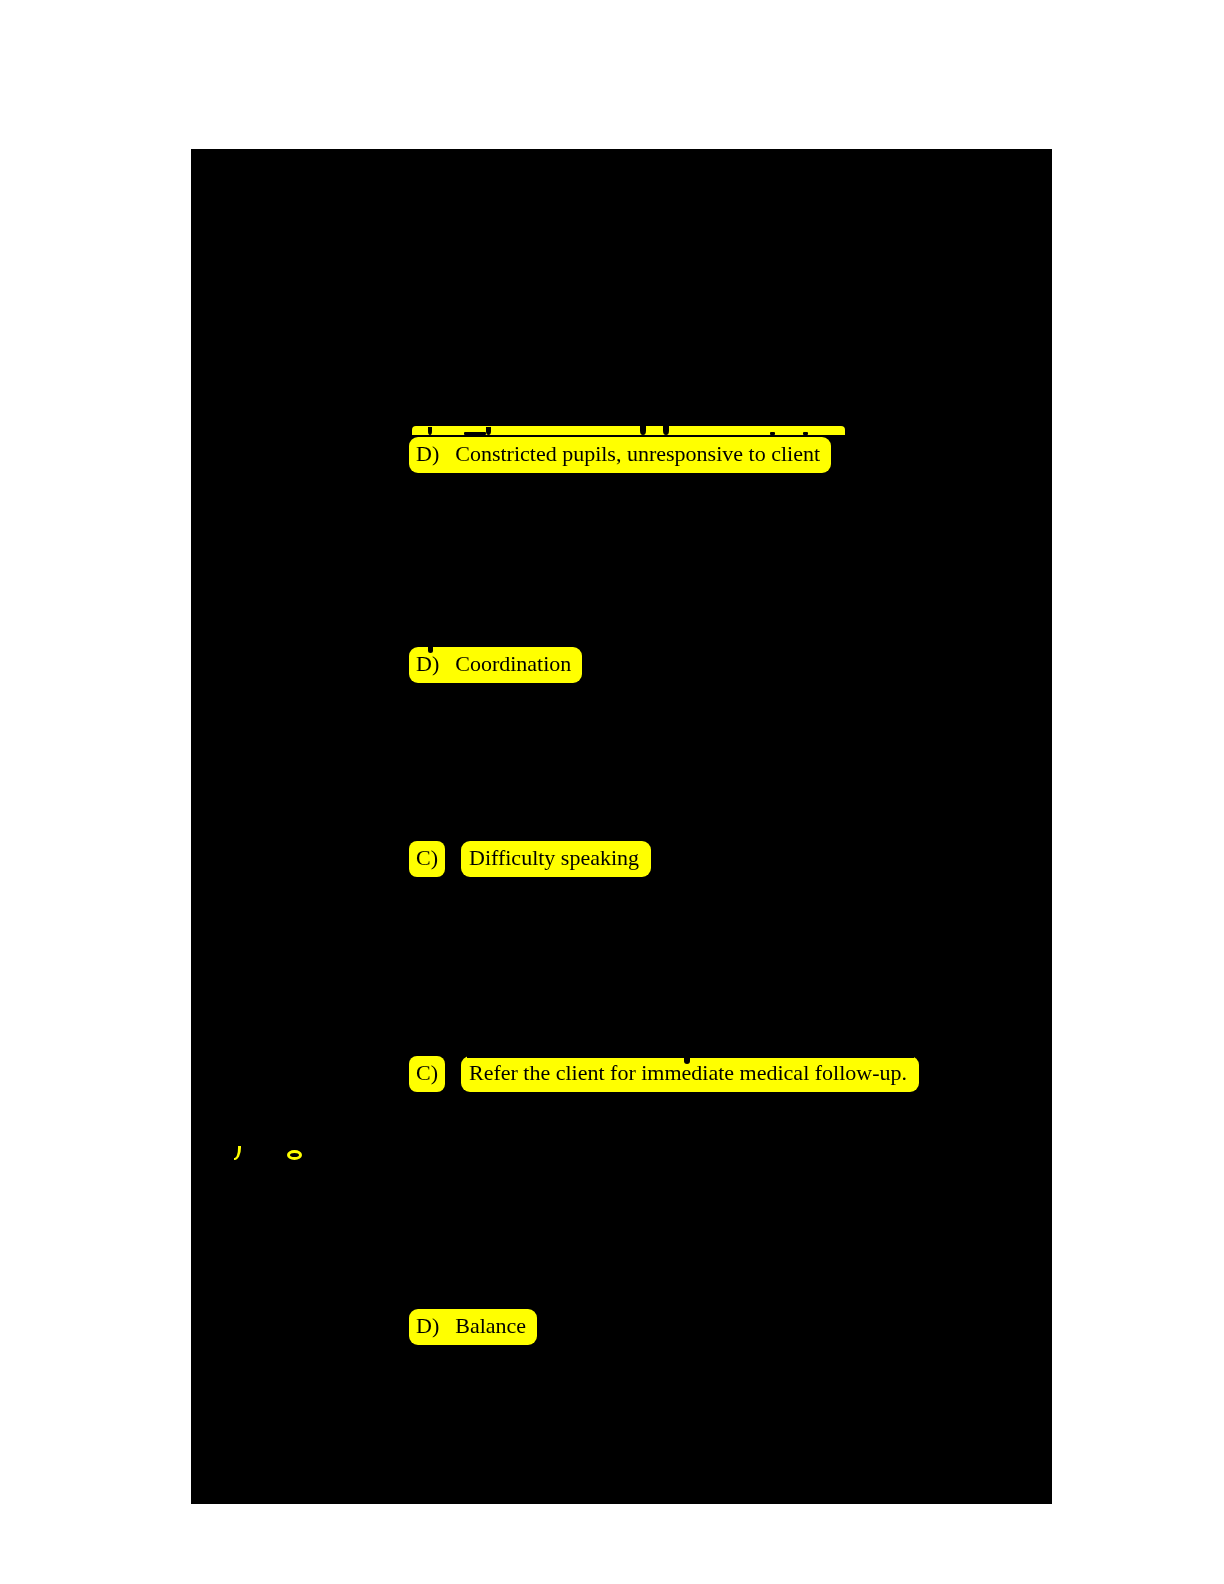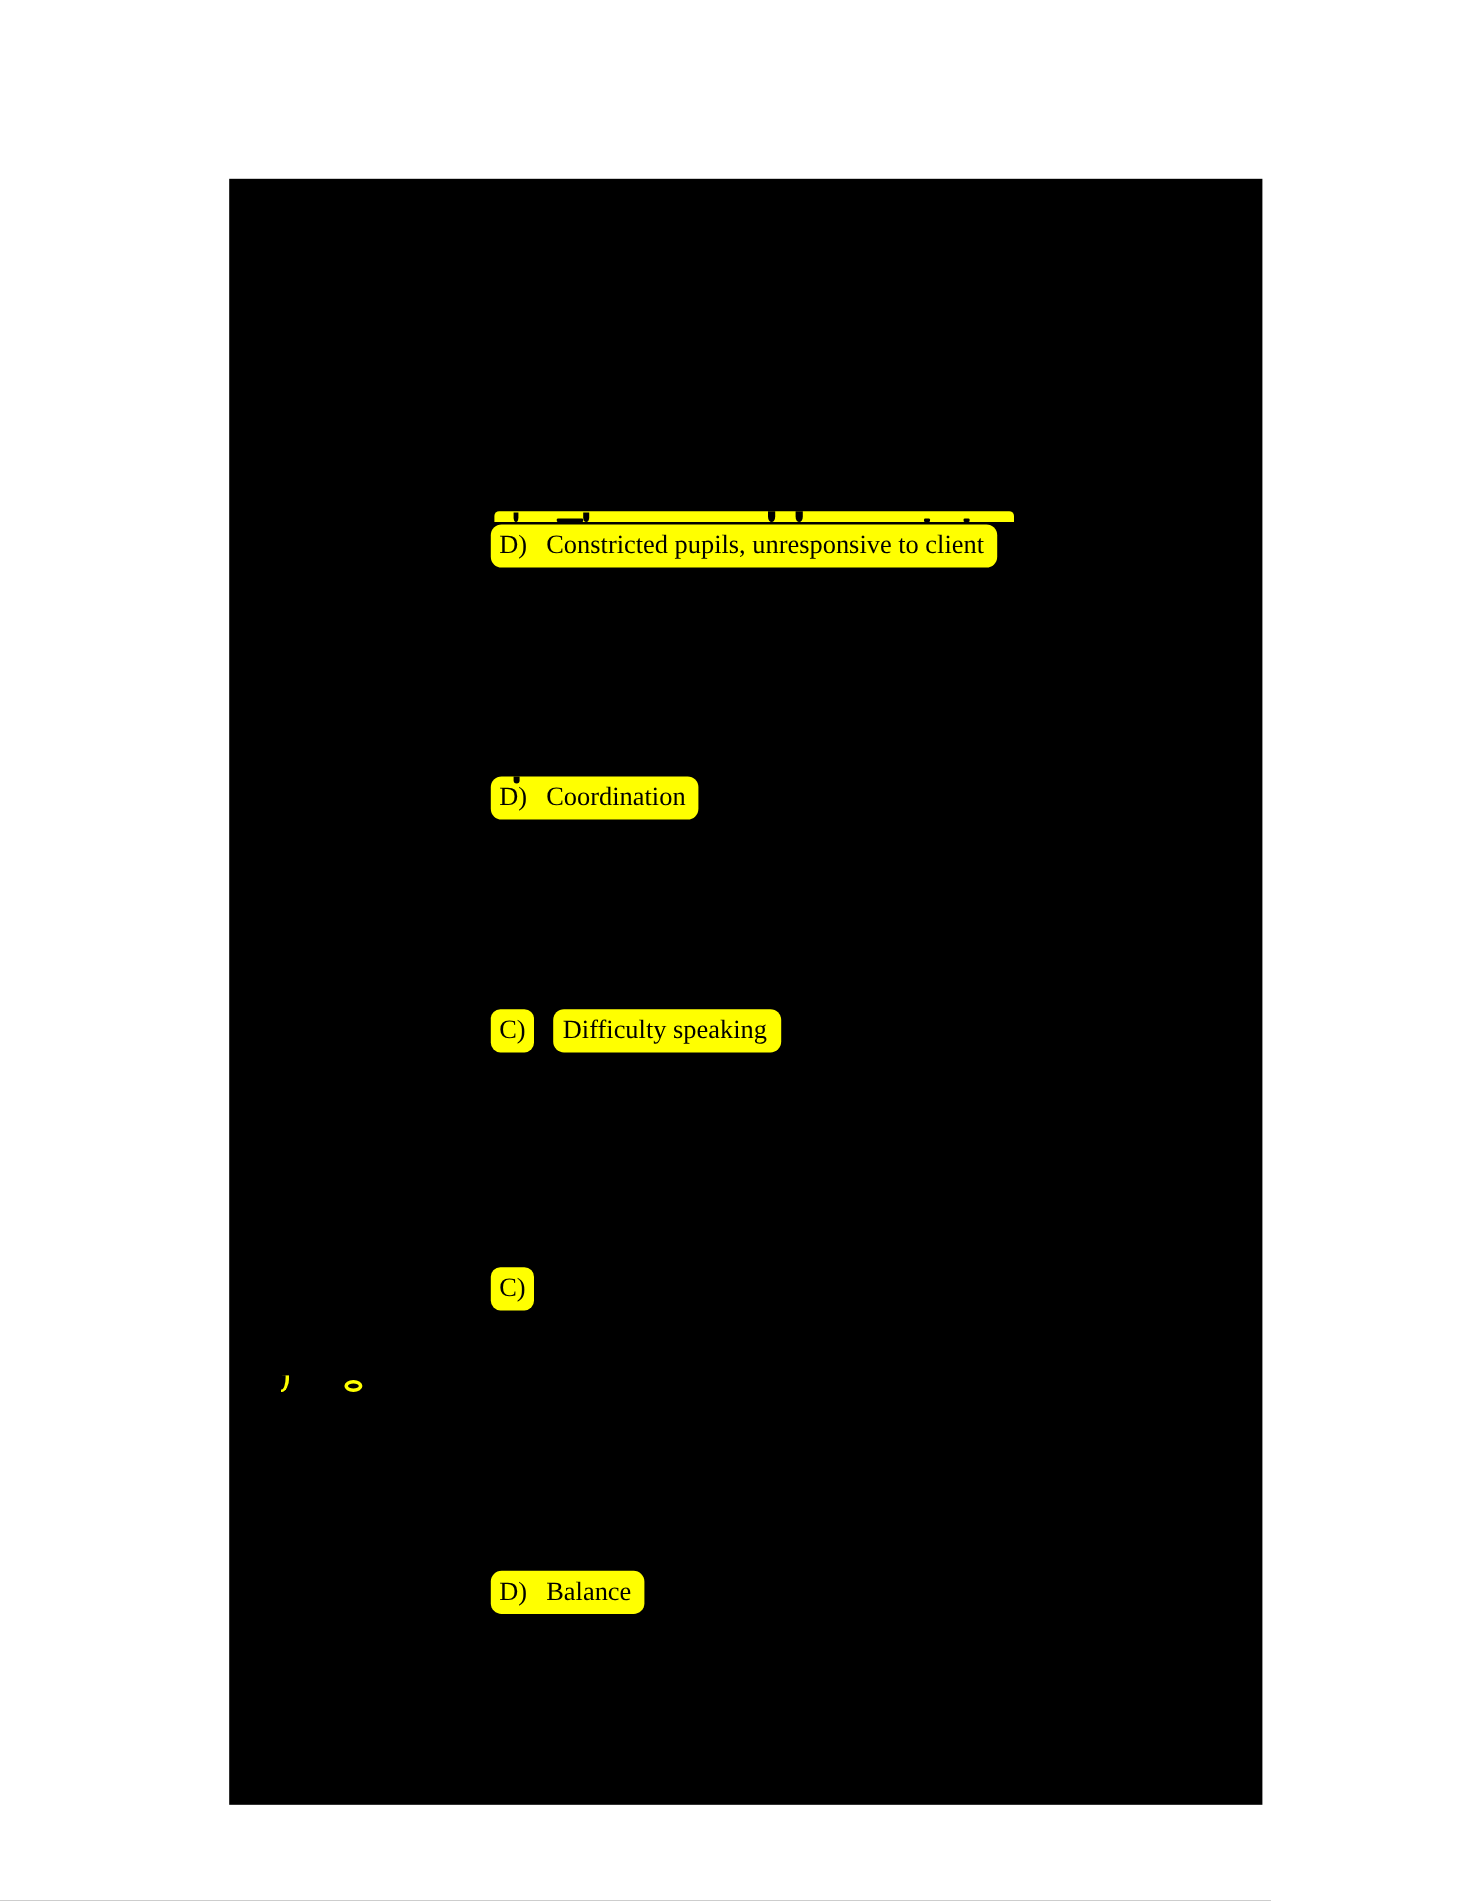--- a/index.html
+++ b/index.html
@@ -129,6 +129,11 @@
     <div class="blob label-only">
       <span class="opt-label">C)</span>
     </div>
+    <div class="blob text-only">
+      <div class="topline"></div>
+      <div class="desc-mark" style="left:223px;"></div>
+      <span class="opt-text">Refer the client for immediate medical follow-up.</span>
+    </div>
   </div>
 
   <div class="y-frag-curve" style="left:43px;top:997px;"></div>

